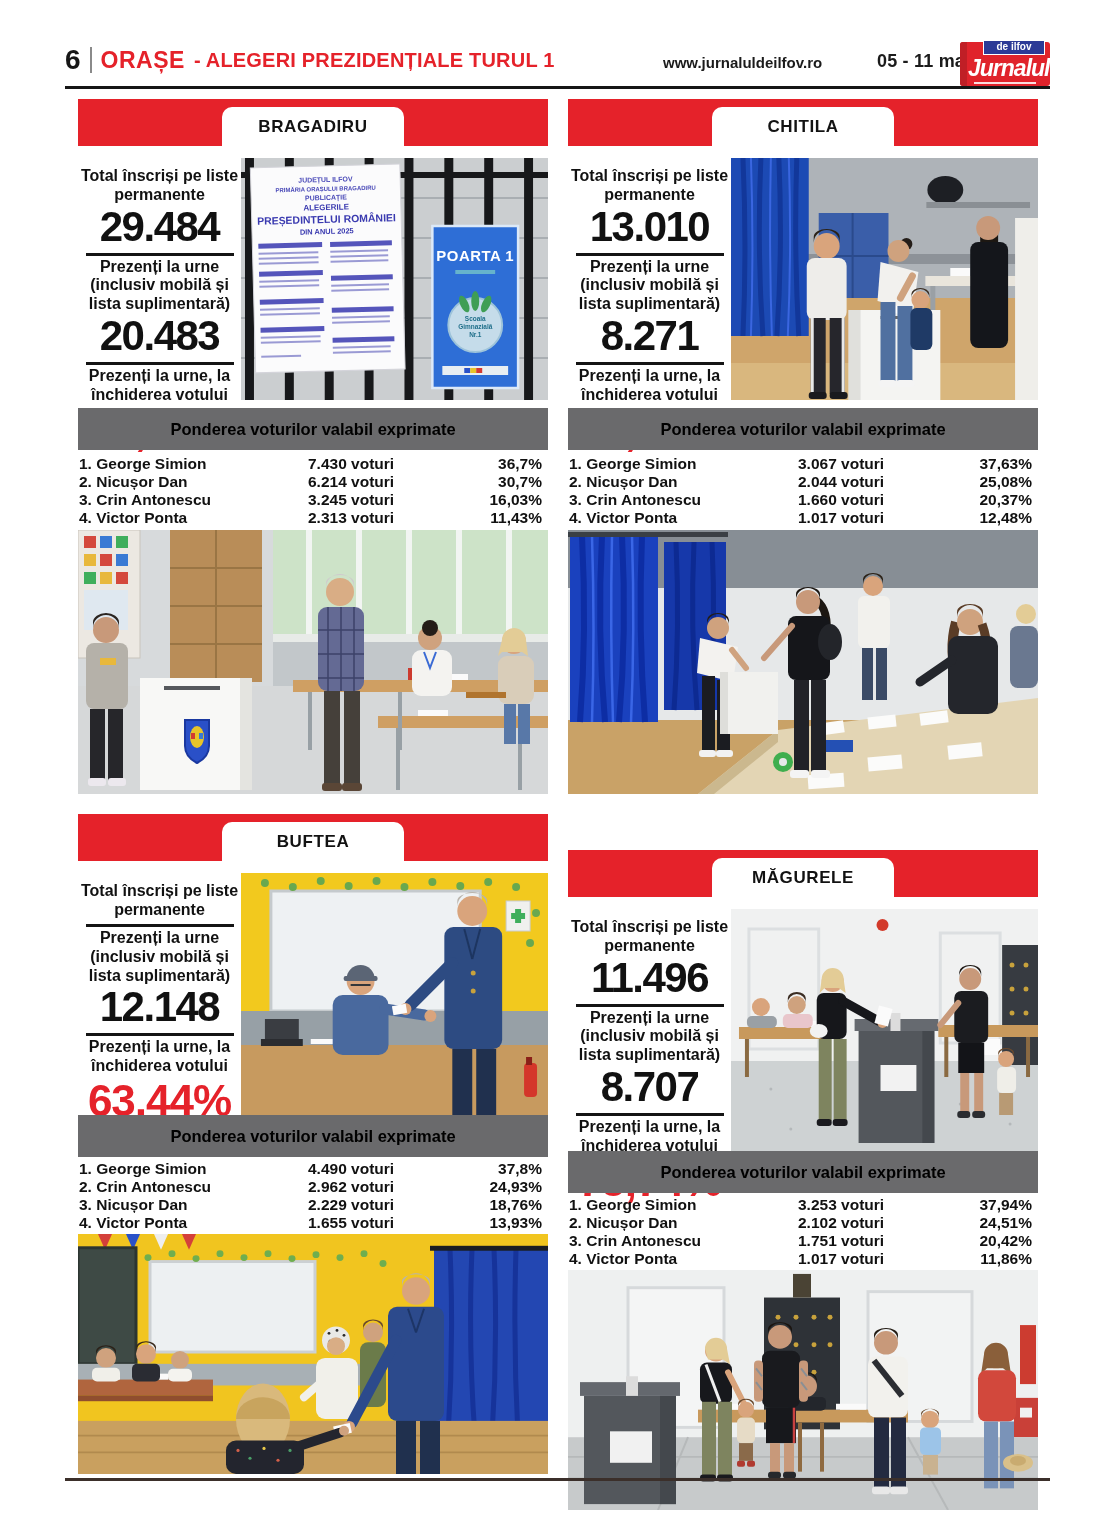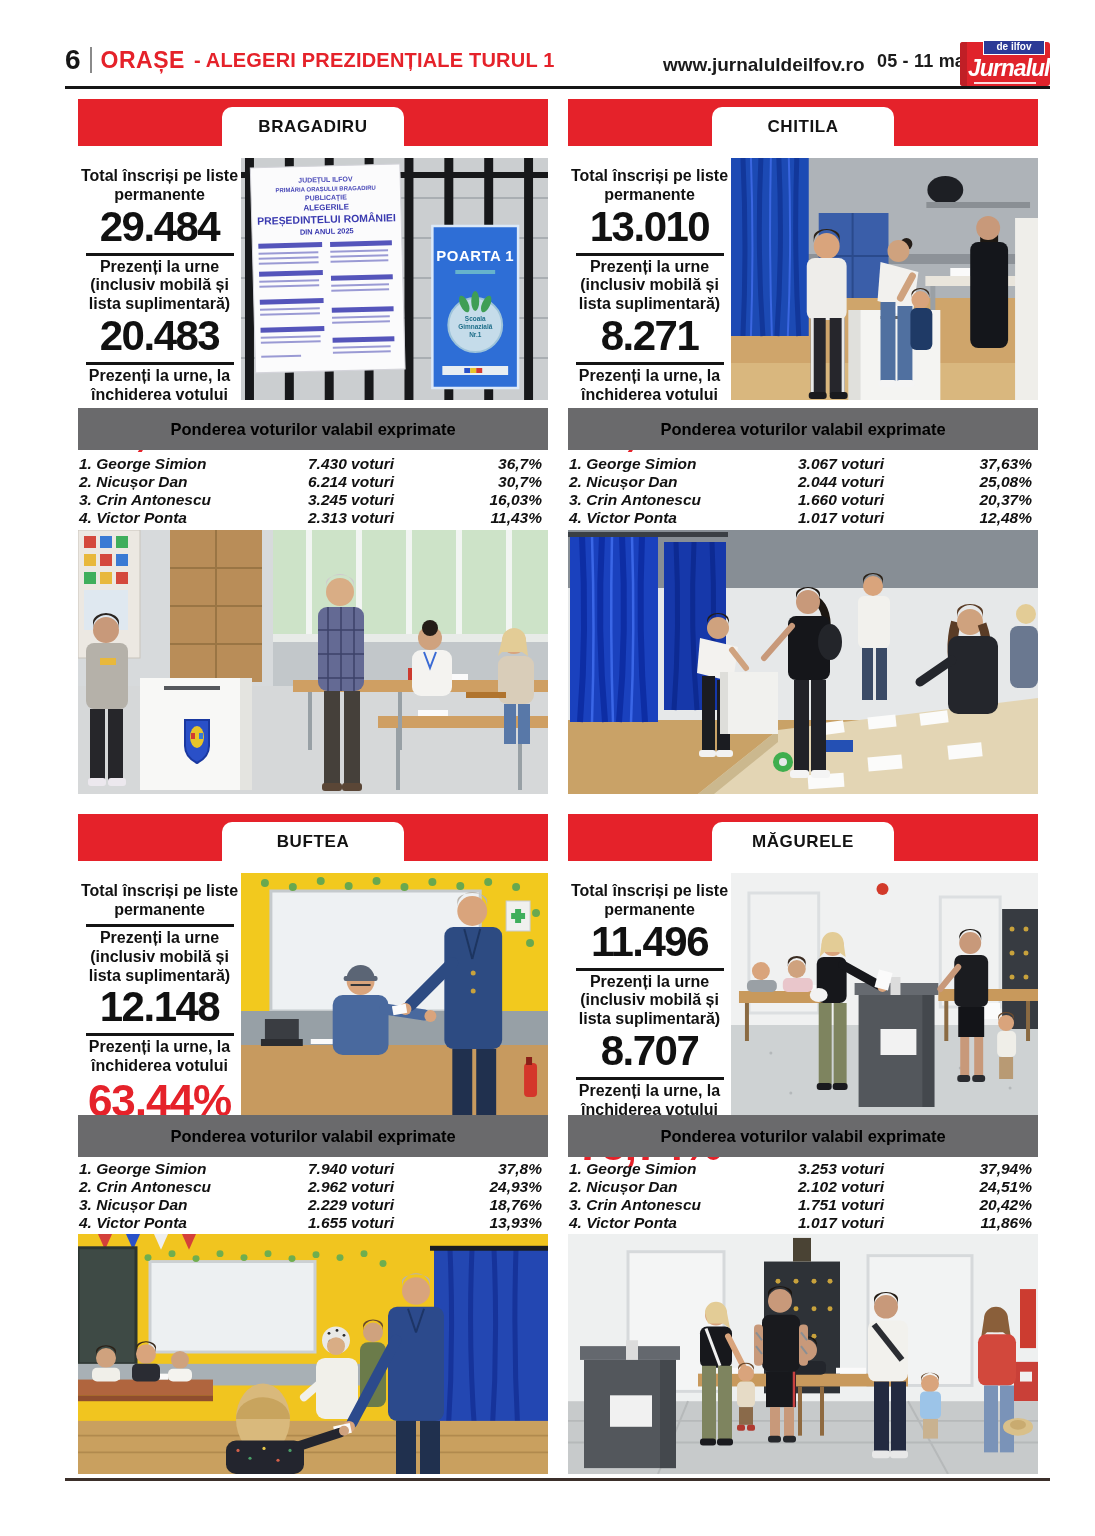--- a/index.html
+++ b/index.html
@@ -20,7 +20,7 @@
   .hdiv{width:2px;height:26px;background:#8a8a8a;}
   .section-word{font-size:23px;font-weight:bold;color:var(--red);letter-spacing:.5px;}
   .section-sub{font-size:20px;font-weight:700;color:var(--red);letter-spacing:.2px;}
-  .site{position:absolute;left:598px;top:14px;font-size:19px;font-weight:bold;color:#1b1b1b;}
+  .site{position:absolute;left:598px;top:14px;font-size:15px;font-weight:bold;color:#1b1b1b;}
   .date{position:absolute;left:812px;top:11px;font-size:18px;font-weight:bold;color:#1b1b1b;letter-spacing:.2px;}
   .logo{position:absolute;right:0;top:2px;width:90px;height:44px;background:#e0232b;border-radius:3px;}
   .logo-strip{position:absolute;left:0;top:0;bottom:0;width:7px;background:#c01f26;border-radius:3px 0 0 3px;}

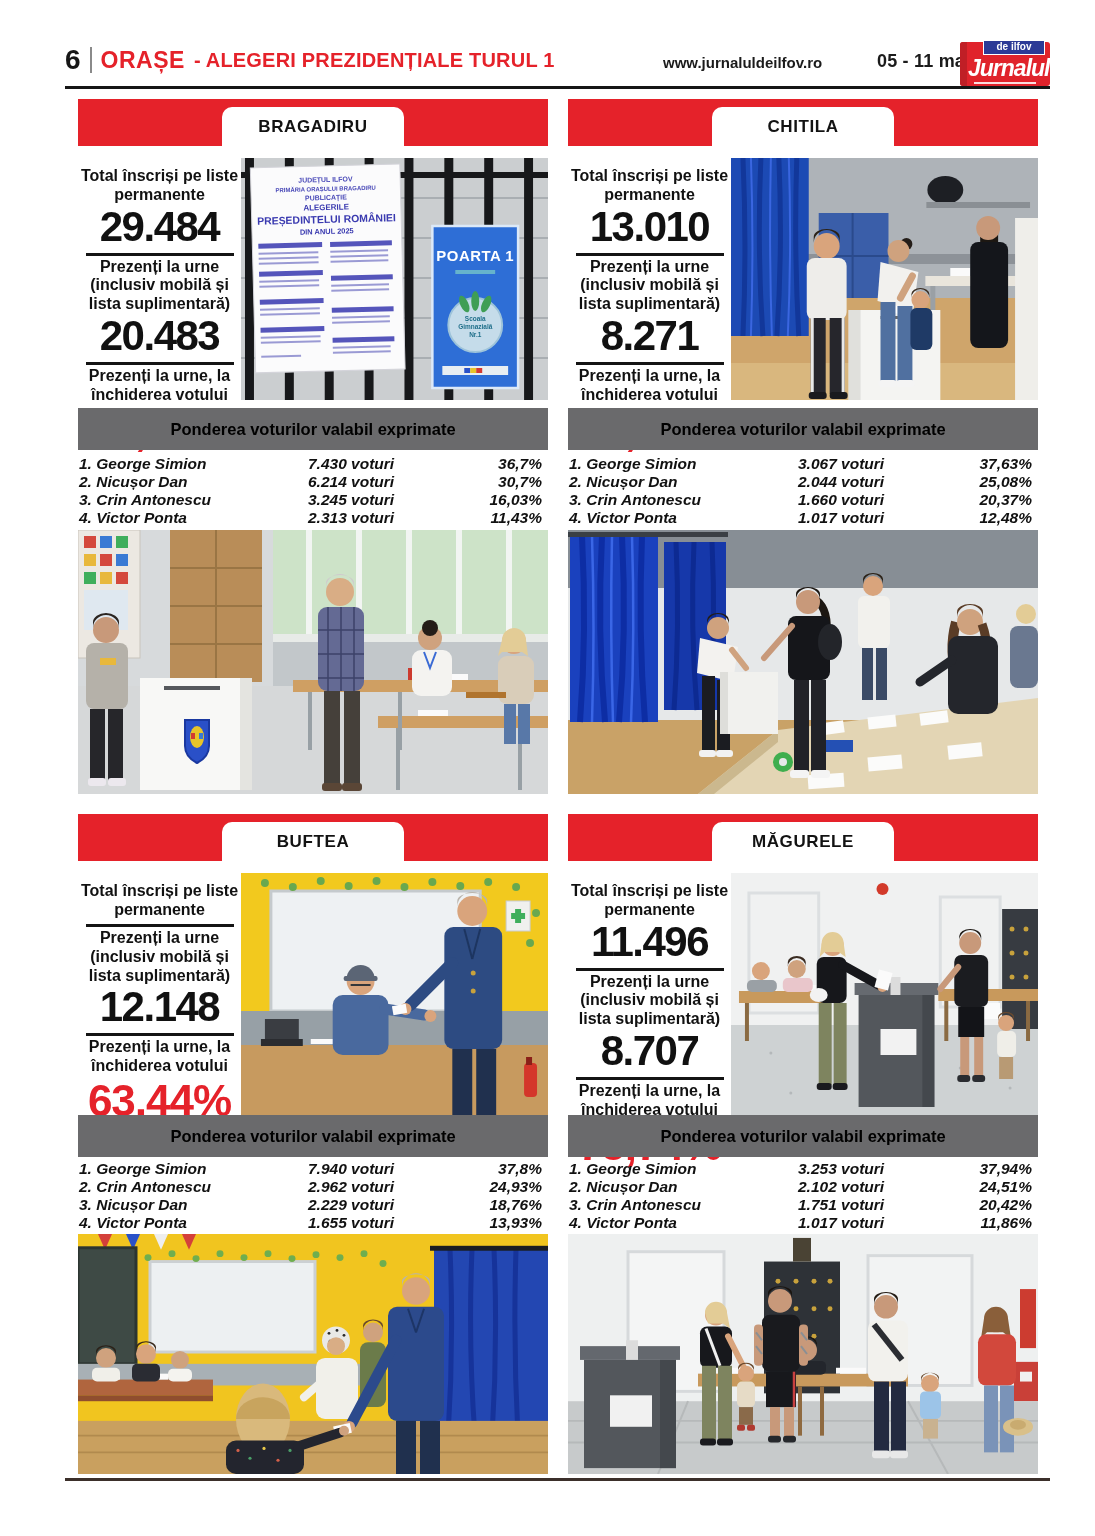--- a/index.html
+++ b/index.html
@@ -49,7 +49,7 @@
   .vote-header{position:absolute;left:0;top:309px;width:100%;height:42px;background:var(--gray);
     color:#000000;display:flex;align-items:center;justify-content:center;font-weight:bold;font-size:16.5px;}
   .cands{position:absolute;left:0;top:356px;width:100%;font-weight:bold;font-size:15.5px;}
-  .cand{position:relative;height:18px;font-style:italic;}
+  .cand{position:relative;height:18px;}
   .c-name{position:absolute;left:1px;}
   .c-votes{position:absolute;left:230px;}
   .c-pct{position:absolute;right:6px;}

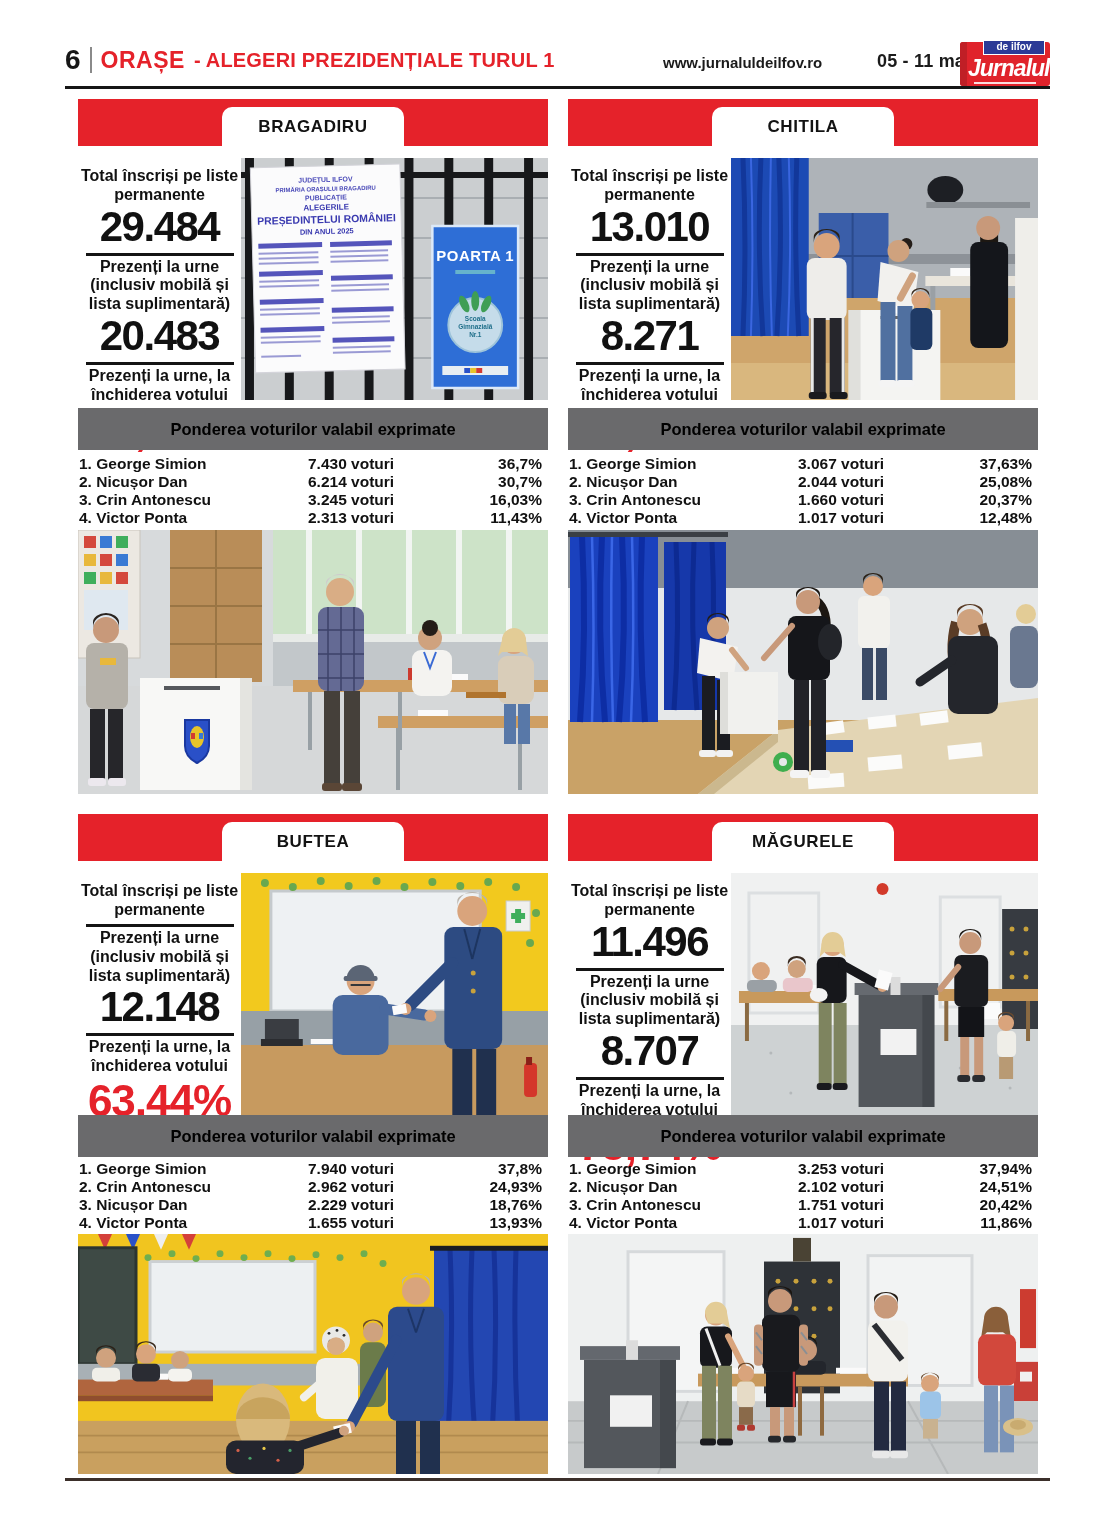--- a/index.html
+++ b/index.html
@@ -33,7 +33,7 @@
   
   .section{position:absolute;width:470px;}
   #s0{left:78px;top:99px;}  #s1{left:568px;top:99px;}
-  #s2{left:78px;top:814px;} #s3{left:568px;top:814px;}
+  #s2{left:78px;top:814px;} #s3{left:568px;top:850px;}
   .banner{position:relative;height:47px;background:var(--red);}
   .tab{position:absolute;left:50%;transform:translateX(-50%);top:8px;height:39px;min-width:150px;
     padding:0 16px;background:#fff;border-radius:10px 10px 0 0;display:flex;align-items:center;

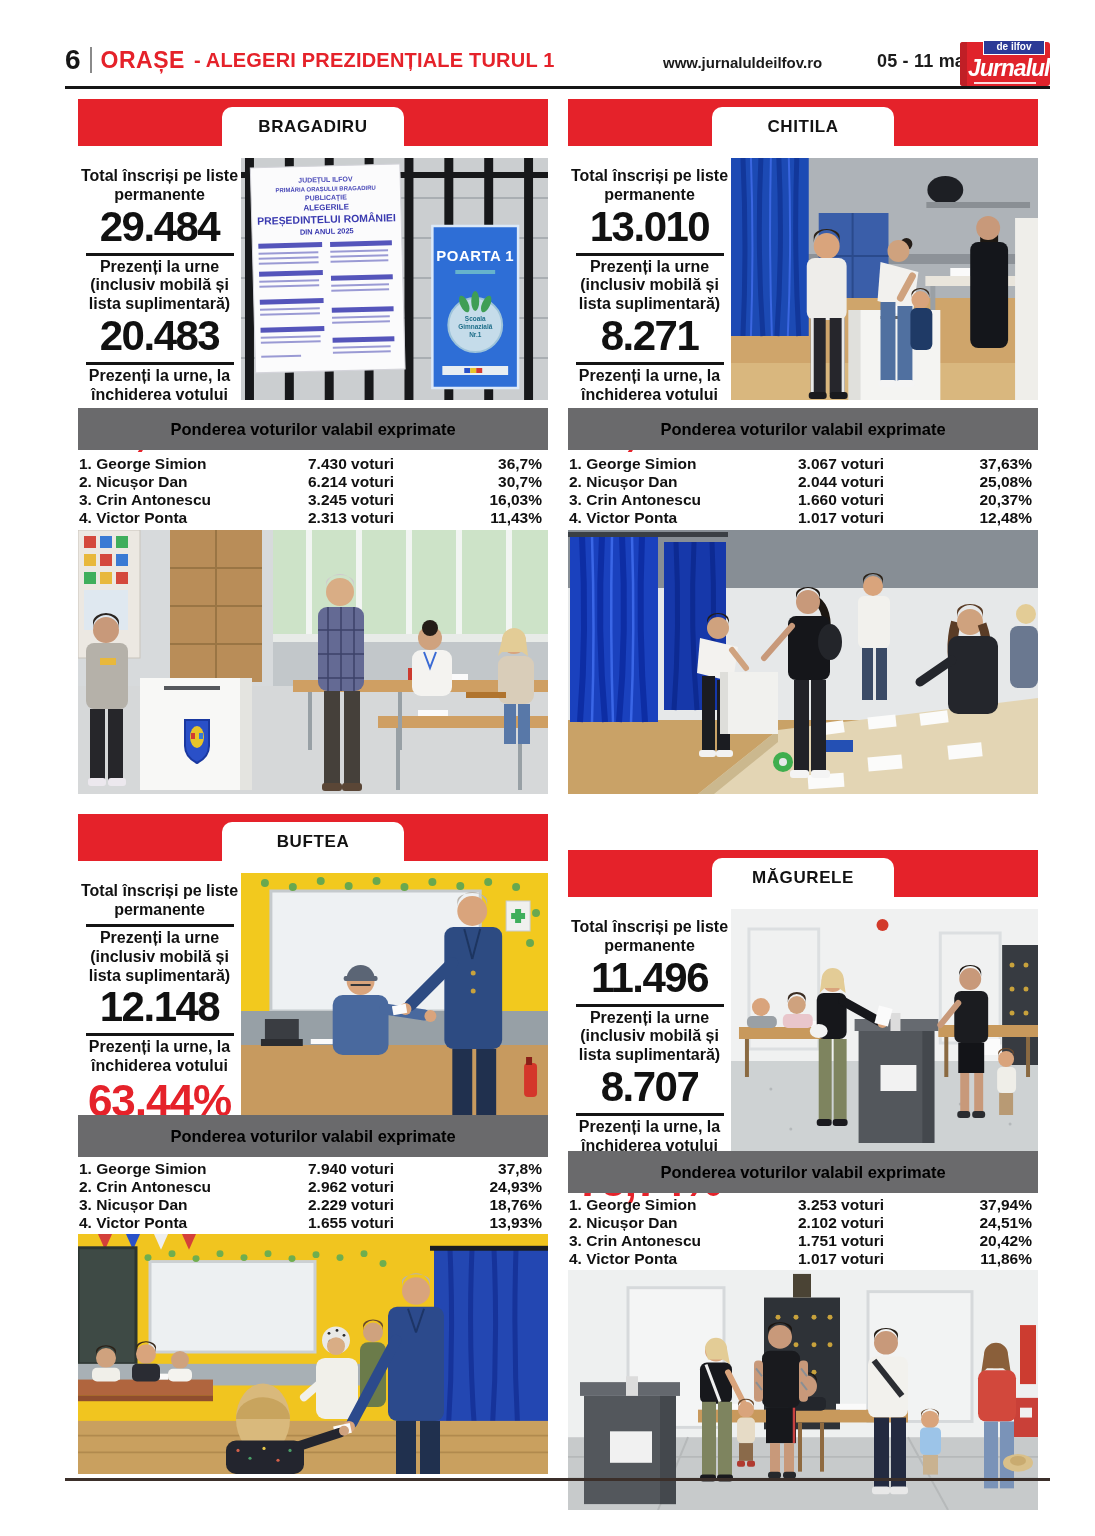--- a/index.html
+++ b/index.html
@@ -572,7 +572,7 @@
   <div class="cands">
     <div class="cand">
       <span class="c-name">1. George Simion</span>
-      <span class="c-votes">7.940 voturi</span>
+      <span class="c-votes">4.490 voturi</span>
       <span class="c-pct">37,8%</span>
     </div>
     <div class="cand">

